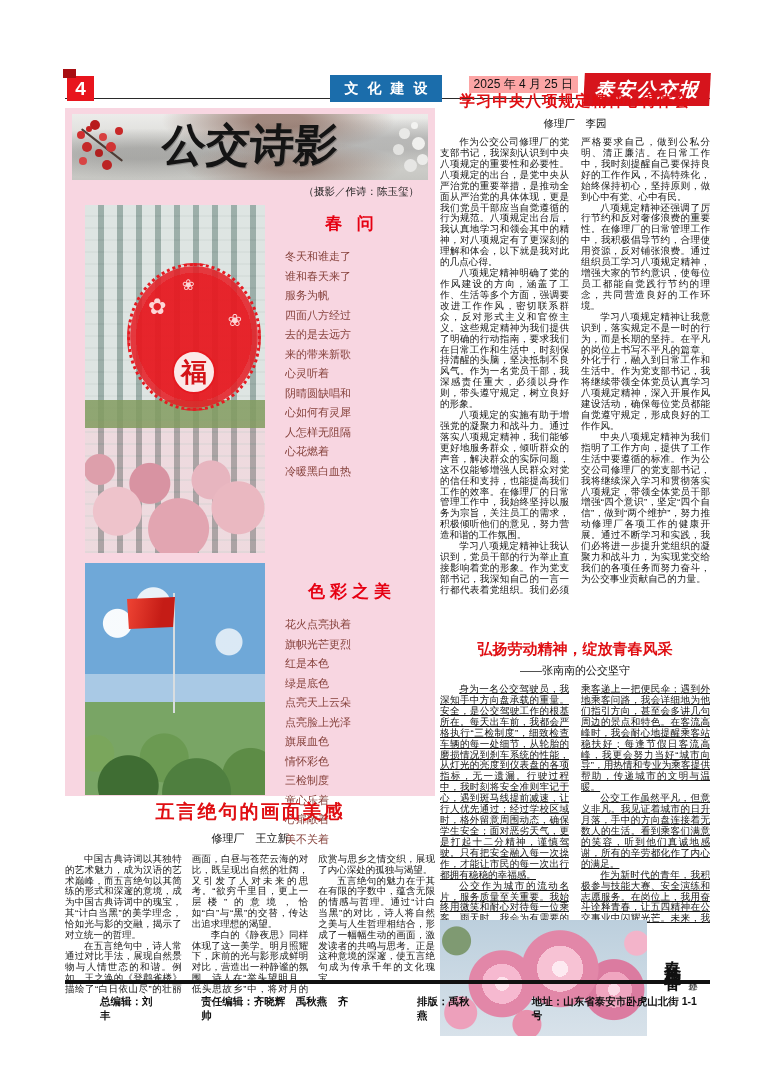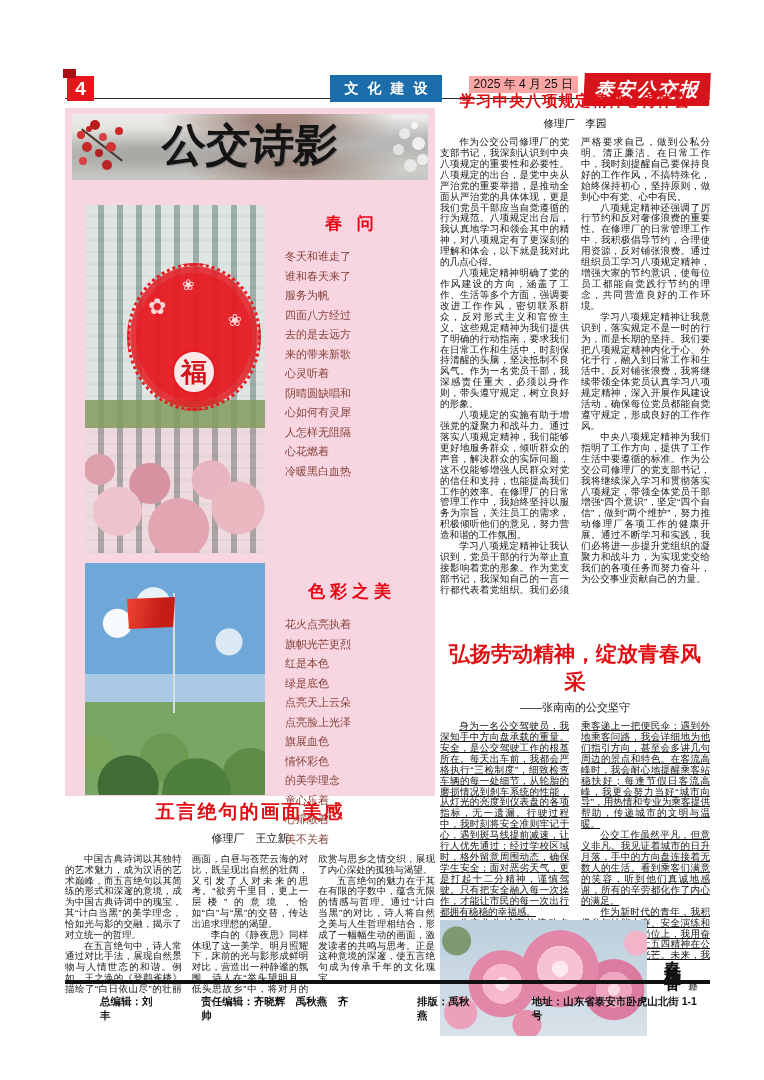--- a/index.html
+++ b/index.html
@@ -157,6 +157,7 @@
       <div class="plum-right"></div>
       <div class="banner-title">公交诗影</div>
     </div>
+    <div class="credit">（摄影／作诗：陈玉玺）</div>
 
     <div class="photo1">
       <div class="papercut">

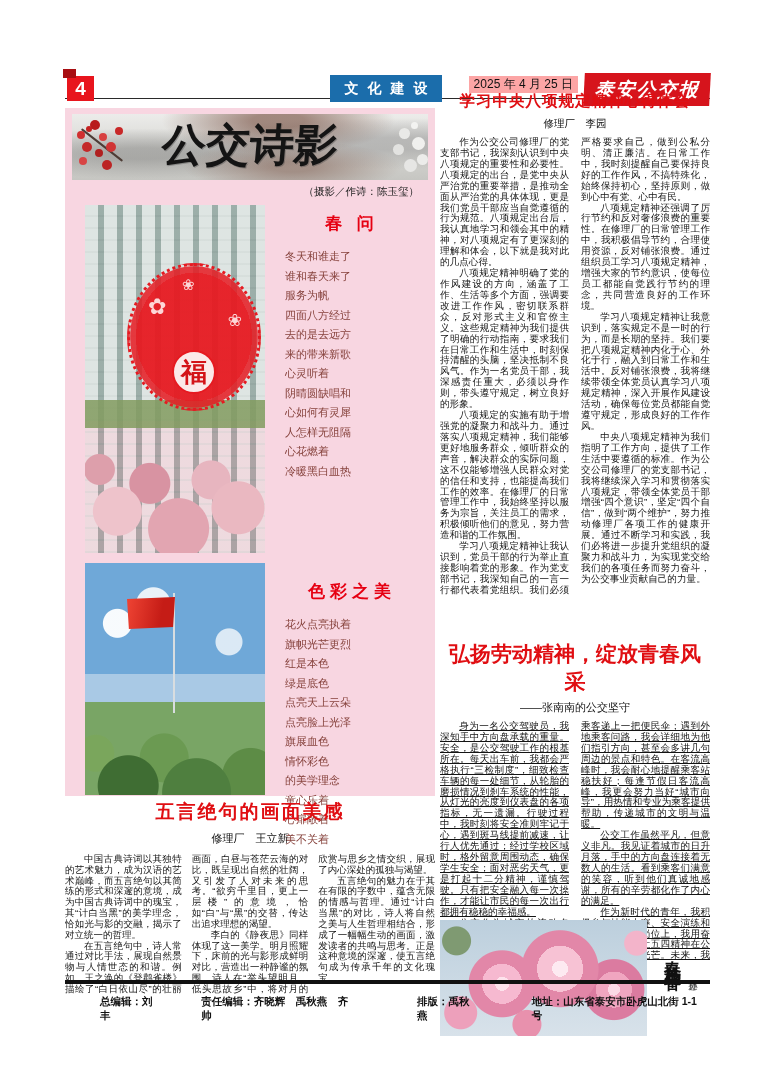--- a/index.html
+++ b/index.html
@@ -217,7 +217,7 @@
         <p>八项规定的实施有助于增强党的凝聚力和战斗力。通过落实八项规定精神，我们能够更好地服务群众，倾听群众的声音，解决群众的实际问题，这不仅能够增强人民群众对党的信任和支持，也能提高我们工作的效率。在修理厂的日常管理工作中，我始终坚持以服务为宗旨，关注员工的需求，积极倾听他们的意见，努力营造和谐的工作氛围。</p>
         <p>学习八项规定精神让我认识到，党员干部的行为举止直接影响着党的形象。作为党支部书记，我深知自己的一言一行都代表着党组织。我们必须严格要求自己，做到公私分明、清正廉洁。在日常工作中，我时刻提醒自己要保持良好的工作作风，不搞特殊化，始终保持初心，坚持原则，做到心中有党、心中有民。</p>
         <p>八项规定精神还强调了厉行节约和反对奢侈浪费的重要性。在修理厂的日常管理工作中，我积极倡导节约，合理使用资源，反对铺张浪费。通过组织员工学习八项规定精神，增强大家的节约意识，使每位员工都能自觉践行节约的理念，共同营造良好的工作环境。</p>
-        <p>学习八项规定精神让我意识到，落实规定不是一时的行为，而是长期的坚持。我们要把八项规定精神内化于心、外化于行，融入到日常工作和生活中。反对铺张浪费，我将继续带领全体党员认真学习八项规定精神，深入开展作风建设活动，确保每位党员都能自觉遵守规定，形成良好的工作作风。</p>
+        <p>学习八项规定精神让我意识到，落实规定不是一时的行为，而是长期的坚持。在平凡的岗位上书写不平凡的篇章、外化于行，融入到日常工作和生活中。作为党支部书记，我将继续带领全体党员认真学习八项规定精神，深入开展作风建设活动，确保每位党员都能自觉遵守规定，形成良好的工作作风。</p>
         <p>中央八项规定精神为我们指明了工作方向，提供了工作生活中要遵循的标准。作为公交公司修理厂的党支部书记，我将继续深入学习和贯彻落实八项规定，带领全体党员干部增强“四个意识”，坚定“四个自信”，做到“两个维护”，努力推动修理厂各项工作的健康开展。通过不断学习和实践，我们必将进一步提升党组织的凝聚力和战斗力，为实现党交给我们的各项任务而努力奋斗，为公交事业贡献自己的力量。</p>
       </div>
   </div>

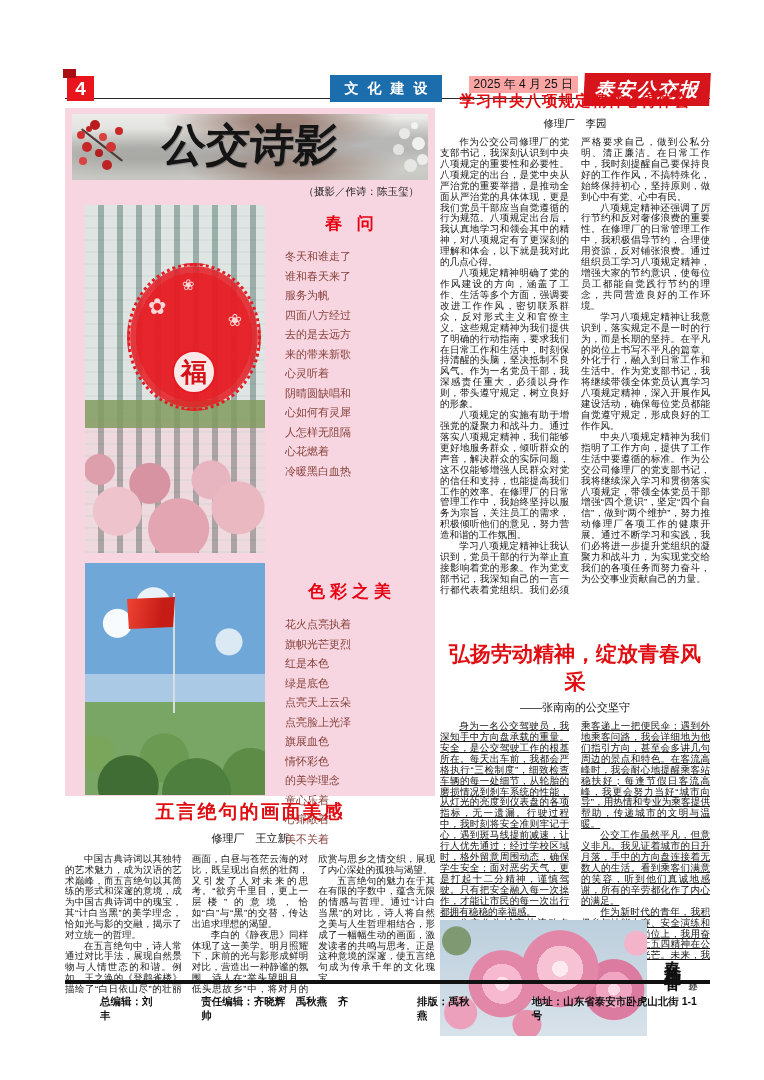--- a/index.html
+++ b/index.html
@@ -100,7 +100,7 @@
   #art1 .body-cols { column-count:2; column-gap:12px; font-size:9.6px; line-height:1.14; height:492px; }
 
   #art2 { position:absolute; left:440px; top:640px; width:270px; }
-  #art2 .art-title { font-size:21px; }
+  #art2 .art-title { font-size:15px; }
   #art2 .byline { font-size:11px; margin:4px 0 6px; }
   #art2 .body-cols { column-count:2; column-gap:12px; font-size:9.6px; line-height:1.14; height:242px;text-decoration:underline; }
 

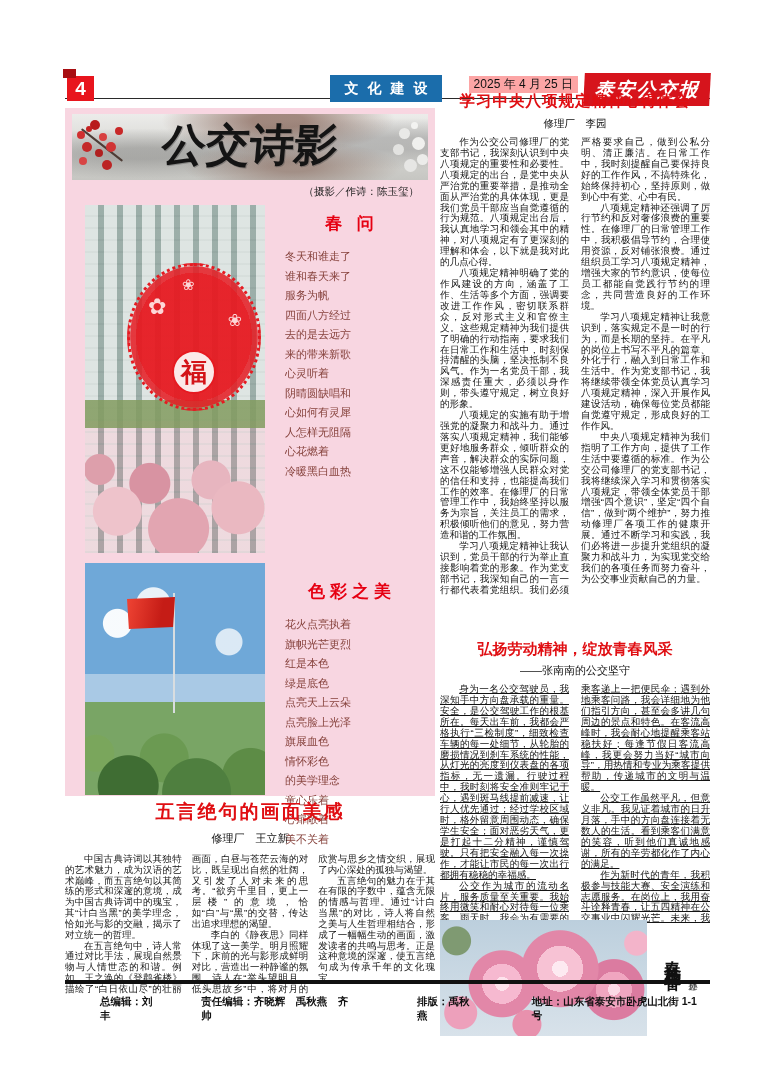--- a/index.html
+++ b/index.html
@@ -200,7 +200,7 @@
           <div>点亮脸上光泽</div>
           <div>旗展血色</div>
           <div>情怀彩色</div>
-          <div>的美学理念</div>
+          <div>三检制度</div>
           <div>童心乐着</div>
           <div>心扉敞着</div>
           <div>美不关着</div>

